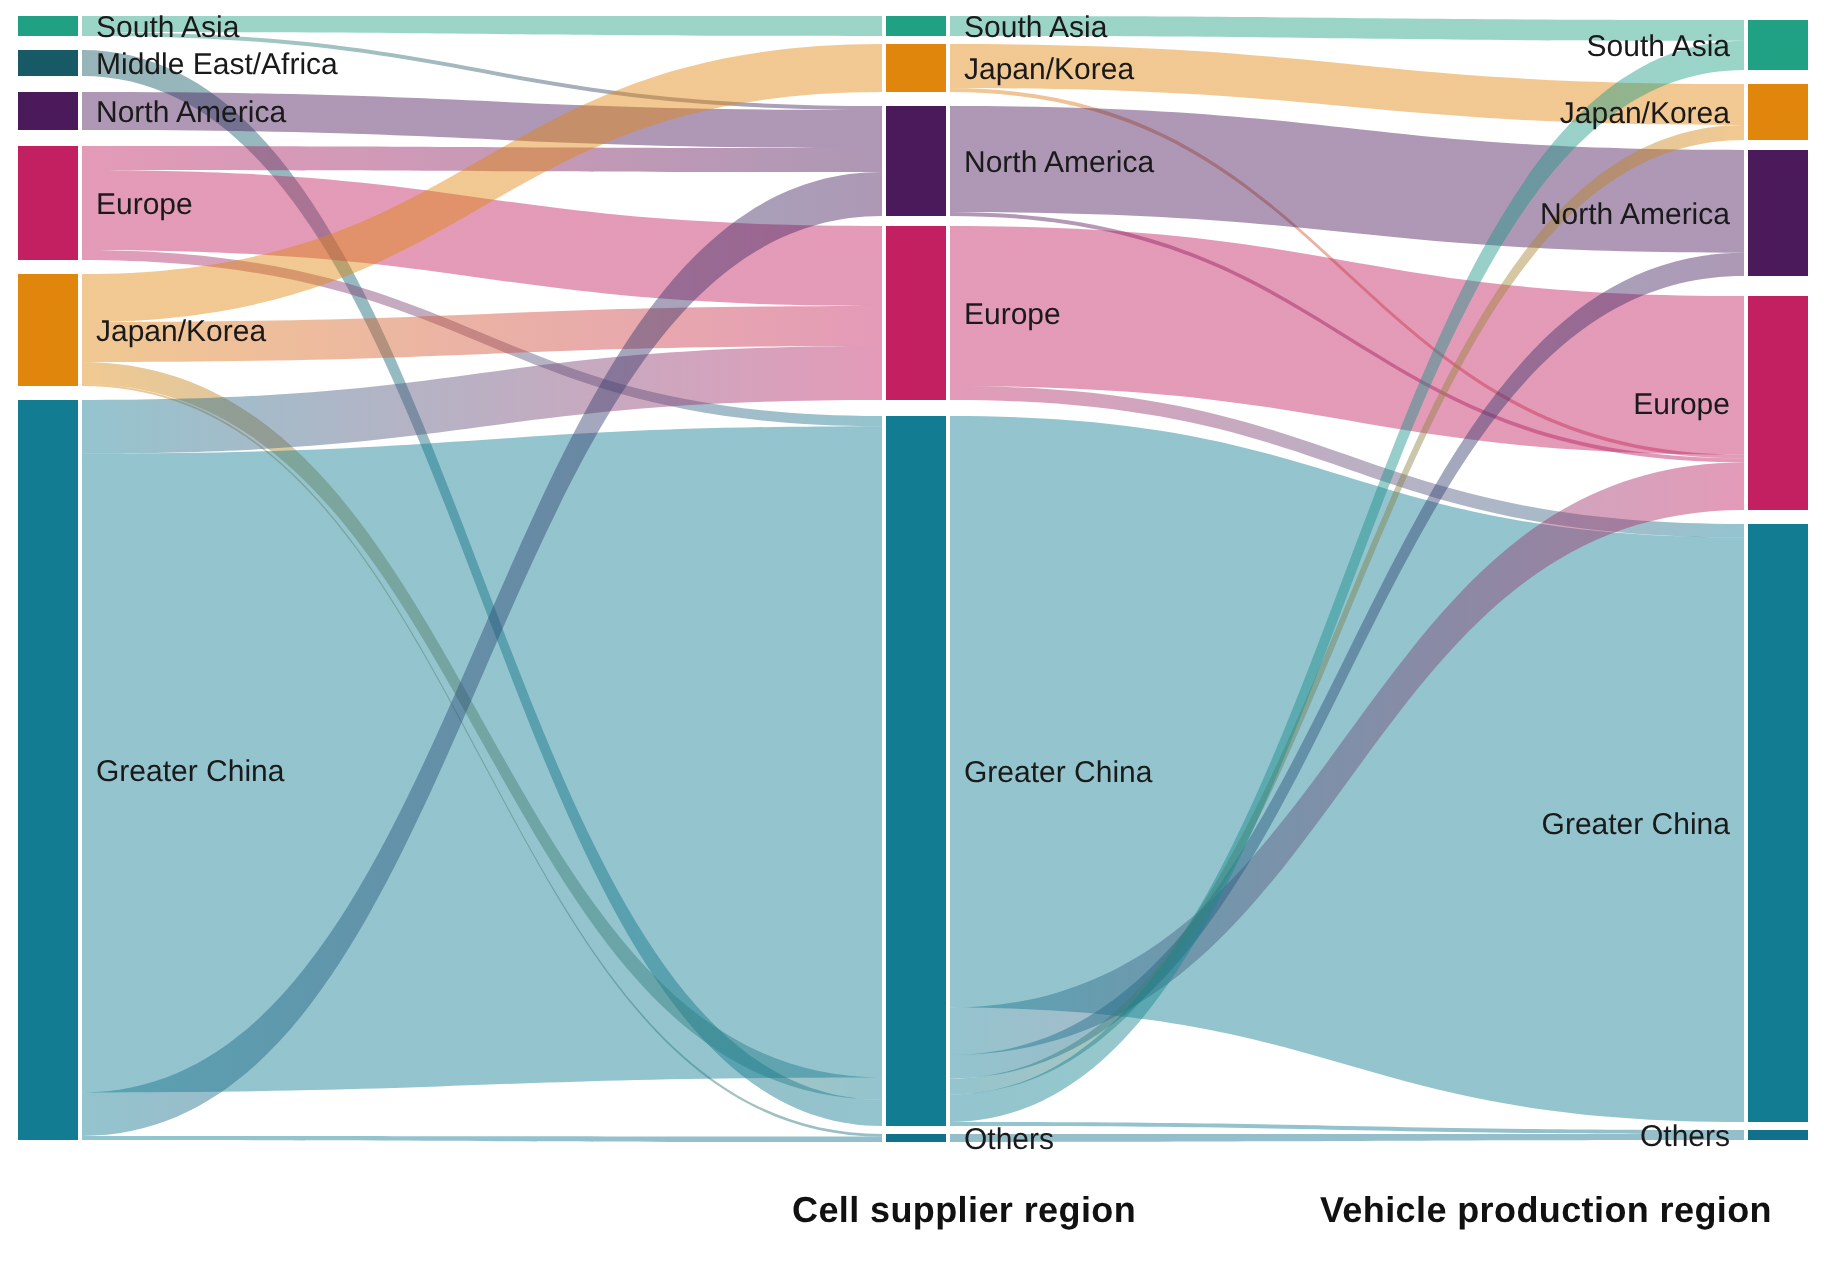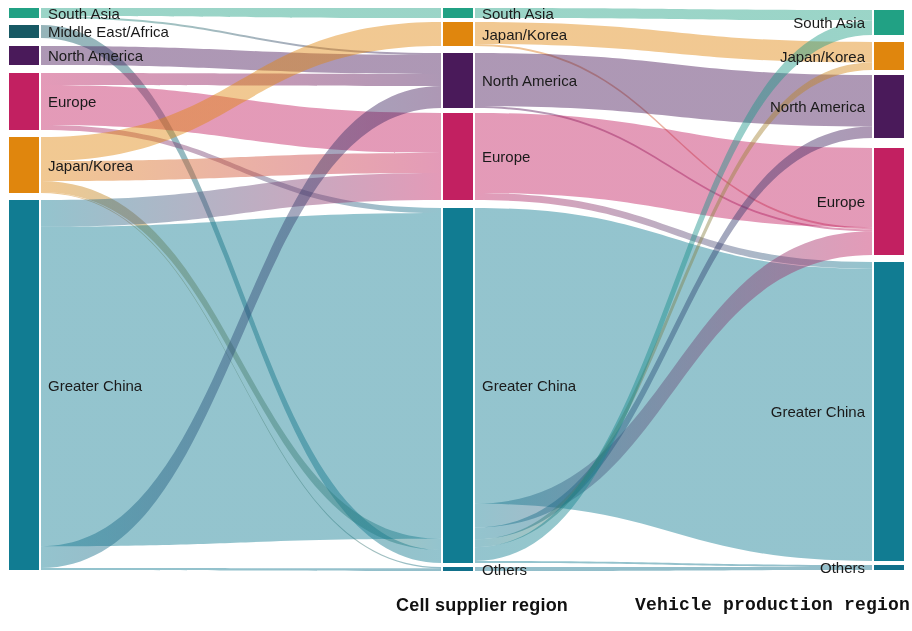--- a/index.html
+++ b/index.html
@@ -10,7 +10,7 @@
              white-space:nowrap;letter-spacing:0.2px;}
   .title-cam{left:9px;}
   .title-cell{left:372px;margin-left:24px;}
-  .title-vehicle{right:2px;font-family:Liberation Mono, monospace;}
+  .title-vehicle{right:26px;}
 </style>
 </head>
 <body>

